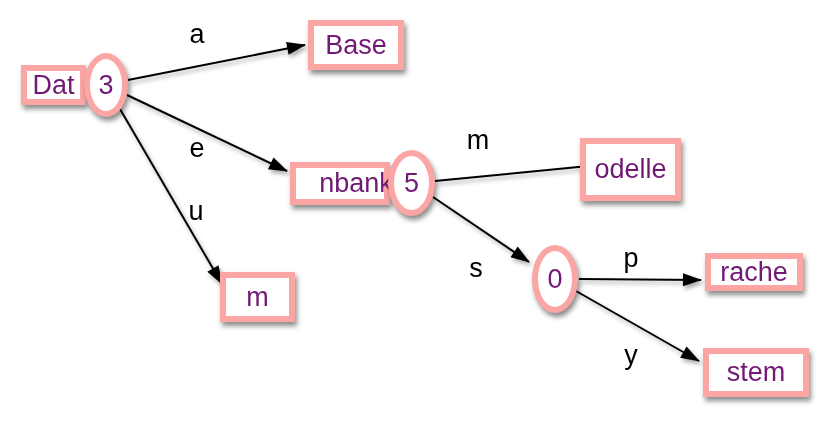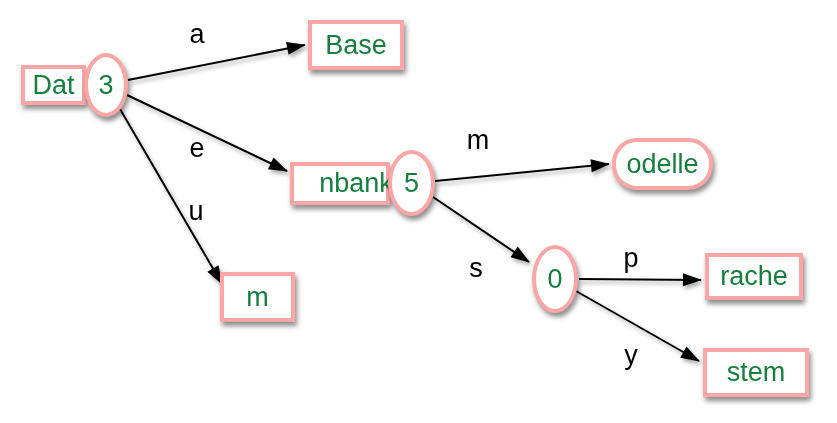--- a/index.html
+++ b/index.html
@@ -41,12 +41,12 @@
     position: absolute;
     box-sizing: border-box;
     background: #ffffff;
-    border: 4px solid #fca5a5;
+    border: 6px solid #fca5a5;
     display: flex;
     align-items: center;
     justify-content: center;
     font-size: 27px;
-    color: #15803d;
+    color: #701a75;
     box-shadow: 2px 4px 5px rgba(0,0,0,0.45);
   }
   .node.rect {

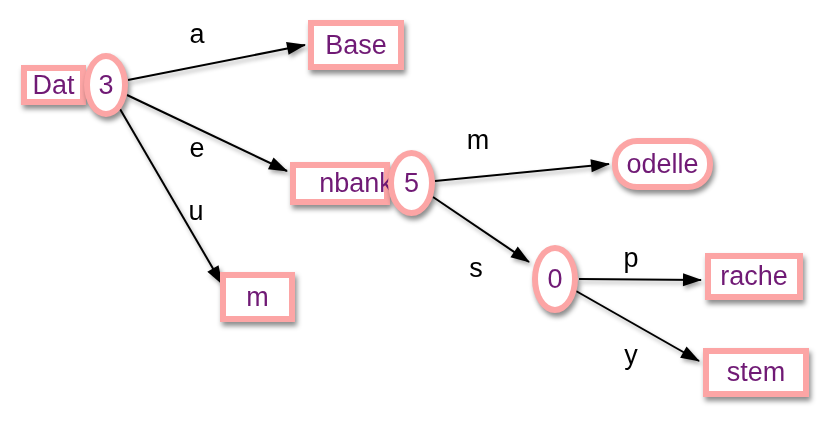--- a/index.html
+++ b/index.html
@@ -114,7 +114,7 @@
     <span>m</span>
   </div>
 
-  <div class="node rect" style="left:612px; top:138px; width:101px; height:52px;border-radius:25px;">
+  <div class="node rect" style="left:580px; top:138px; width:101px; height:63px;">
     <span>odelle</span>
   </div>
 

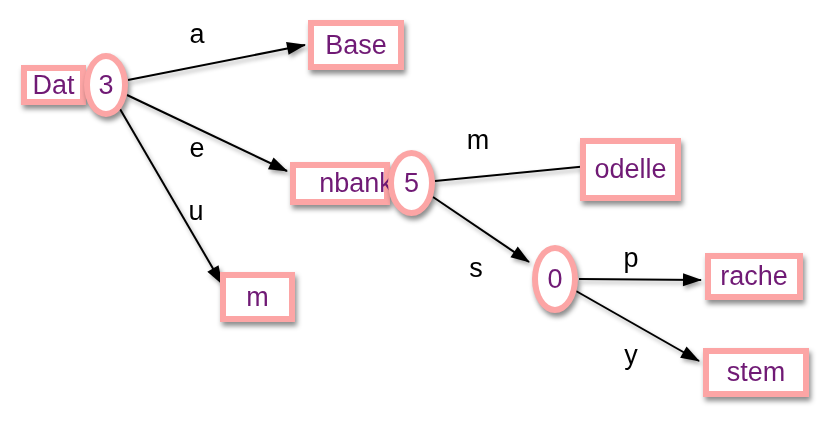--- a/index.html
+++ b/index.html
@@ -122,7 +122,7 @@
     <span>0</span>
   </div>
 
-  <div class="node rect" style="left:705px; top:253px; width:98px; height:47px;">
+  <div class="node rect" style="left:705px; top:253px; width:98px; height:38px;">
     <span>rache</span>
   </div>
 

